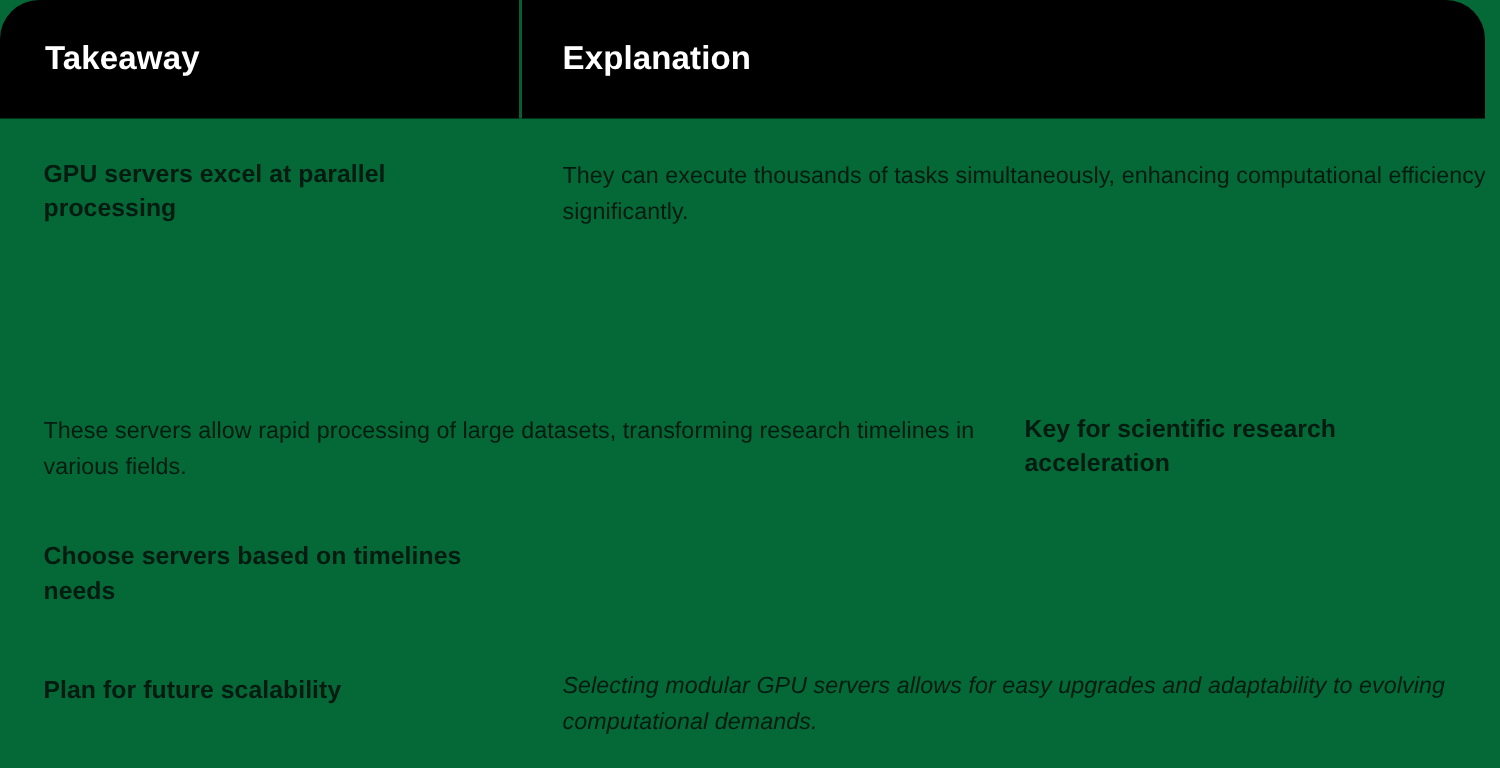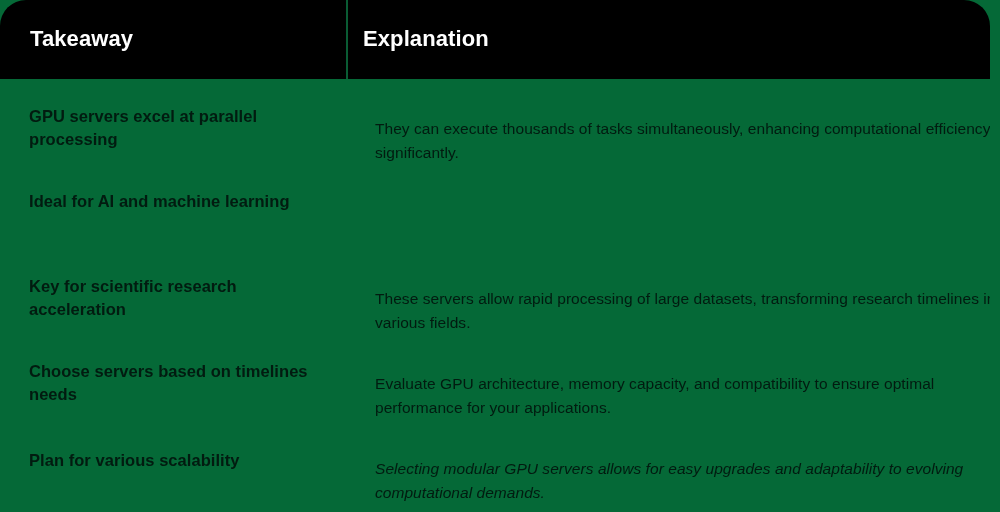--- a/index.html
+++ b/index.html
@@ -49,7 +49,7 @@
   }
   .header-cell.col-explanation {
     flex: 1;
-    padding-left: 17px;
+    padding-left: 29px;
   }
   .header-divider {
     position: absolute;

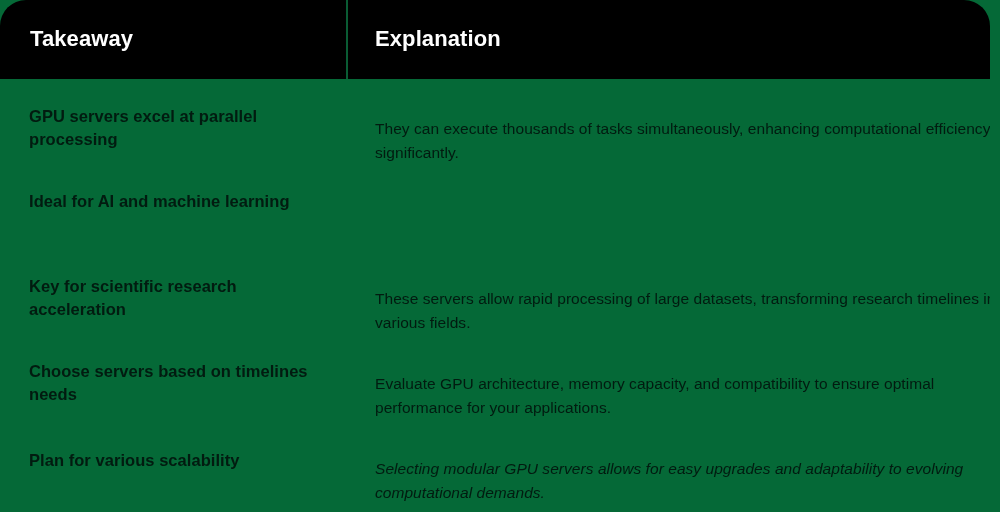--- a/index.html
+++ b/index.html
@@ -100,7 +100,6 @@
     flex: 1;
     padding-left: 29px;
     padding-top: 27px;
-    margin-top: 11px;
   }
   .row:last-child .cell.col-takeaway {
     padding-top: 30px;

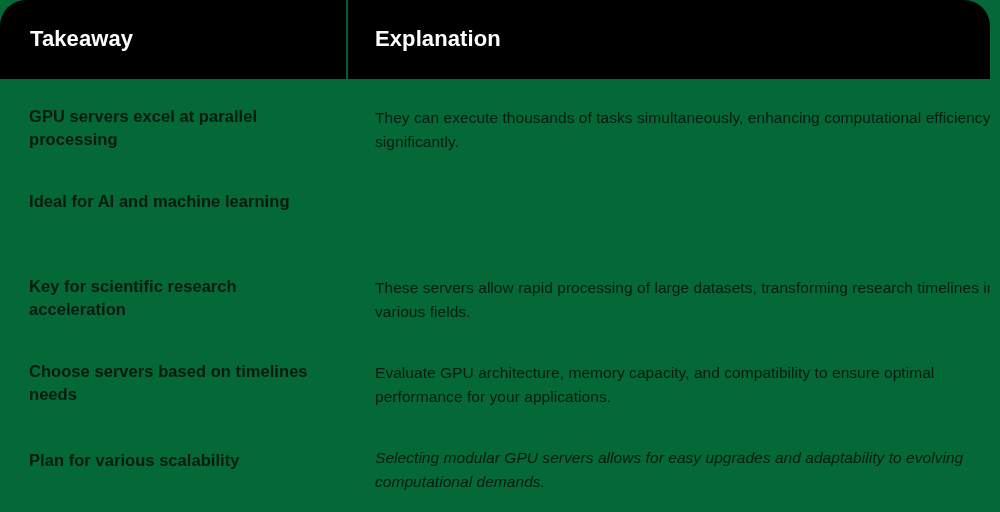--- a/index.html
+++ b/index.html
@@ -161,9 +161,6 @@
     </div>
 
     <div class="row">
-      <div class="cell col-takeaway">
-        <span class="takeaway-text">Ideal for AI and machine learning</span>
-      </div>
     </div>
 
     <div class="row">

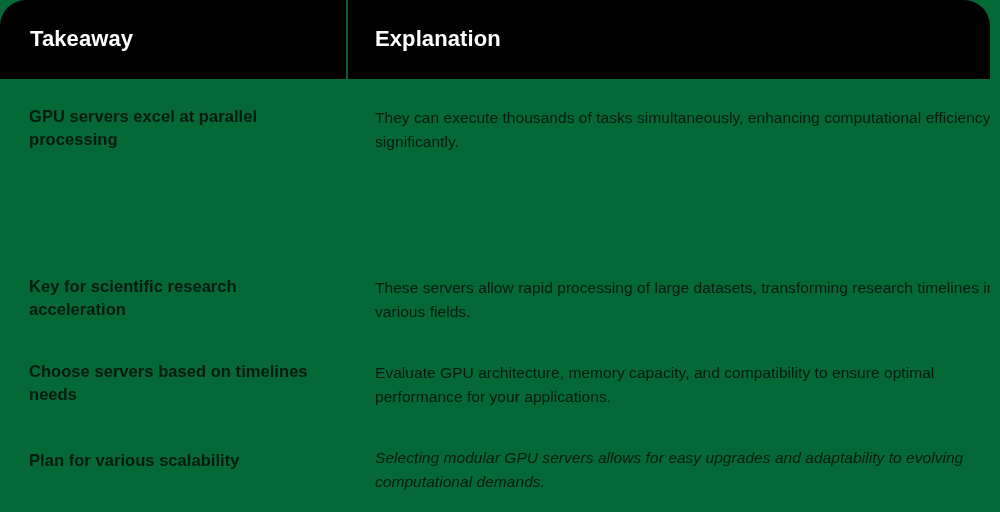--- a/index.html
+++ b/index.html
@@ -164,11 +164,11 @@
     </div>
 
     <div class="row">
+      <div class="cell col-explanation">
+        <span class="explanation-text">These servers allow rapid processing of large datasets, transforming research timelines in various fields.</span>
+      </div>
       <div class="cell col-takeaway">
         <span class="takeaway-text">Key for scientific research acceleration</span>
-      </div>
-      <div class="cell col-explanation">
-        <span class="explanation-text">These servers allow rapid processing of large datasets, transforming research timelines in various fields.</span>
       </div>
     </div>
 

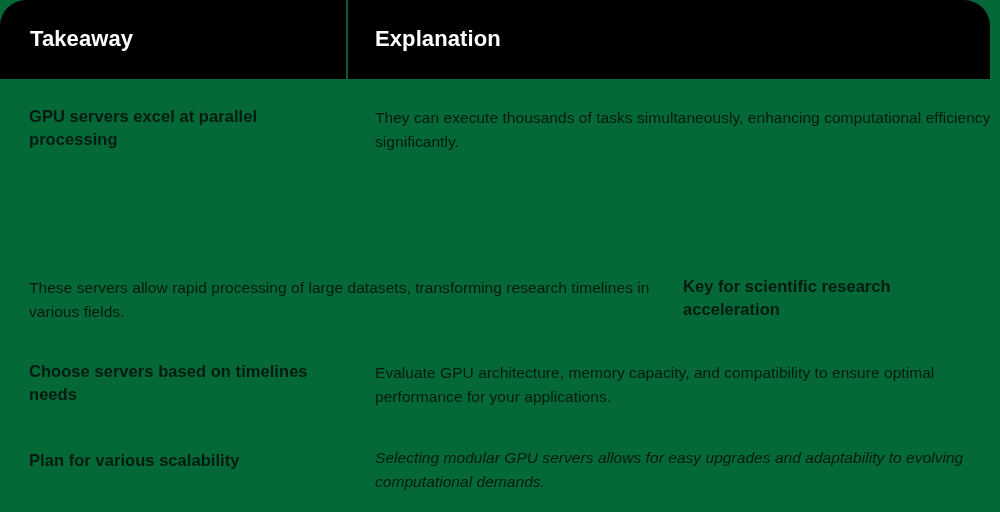--- a/index.html
+++ b/index.html
@@ -176,9 +176,6 @@
       <div class="cell col-takeaway">
         <span class="takeaway-text">Choose servers based on timelines needs</span>
       </div>
-      <div class="cell col-explanation">
-        <span class="explanation-text">Evaluate GPU architecture, memory capacity, and compatibility to ensure optimal performance for your applications.</span>
-      </div>
     </div>
 
     <div class="row">

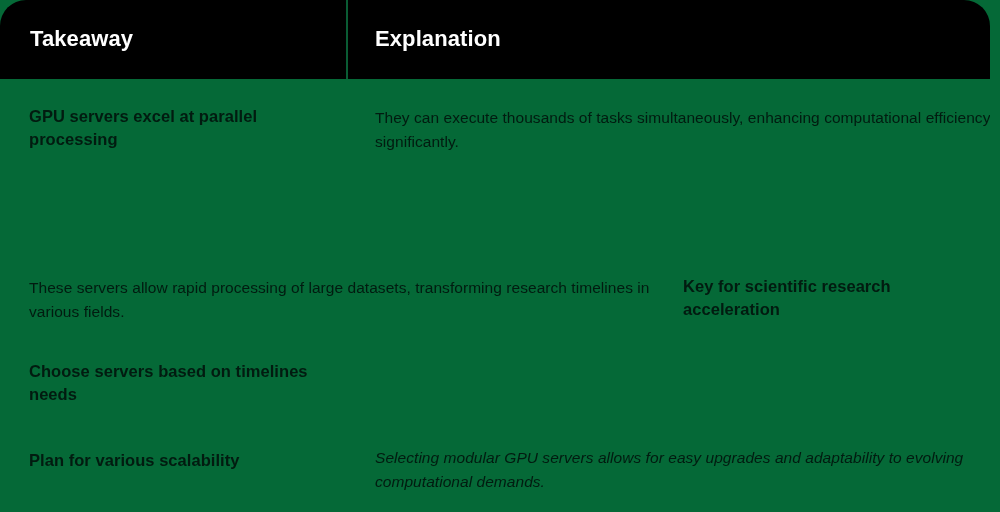--- a/index.html
+++ b/index.html
@@ -180,7 +180,7 @@
 
     <div class="row">
       <div class="cell col-takeaway">
-        <span class="takeaway-text">Plan for various scalability</span>
+        <span class="takeaway-text">Plan for future scalability</span>
       </div>
       <div class="cell col-explanation">
         <span class="explanation-text">Selecting modular GPU servers allows for easy upgrades and adaptability to evolving computational demands.</span>

